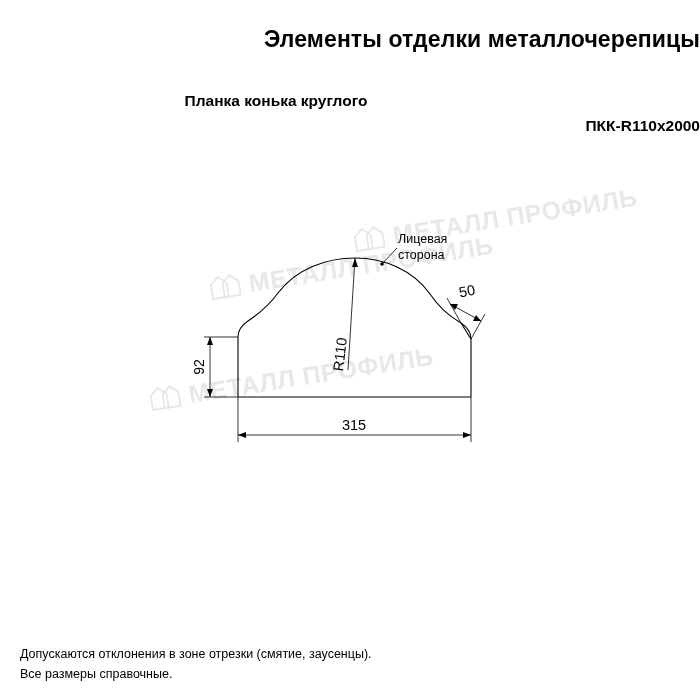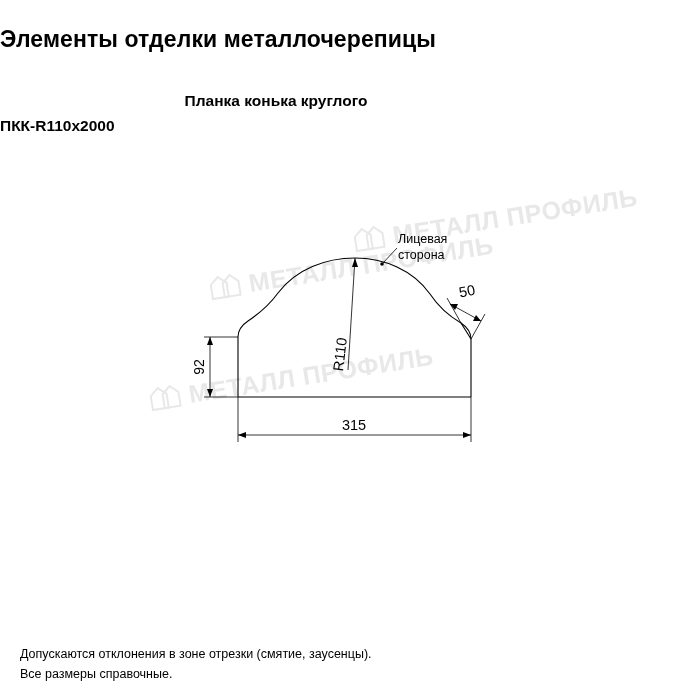--- a/index.html
+++ b/index.html
@@ -29,7 +29,7 @@
     top: 26px;
     left: 0;
     width: 700px;
-    text-align: left;
+    text-align: right;
     font-size: 23px;
     font-weight: bold;
     letter-spacing: 0.1px;

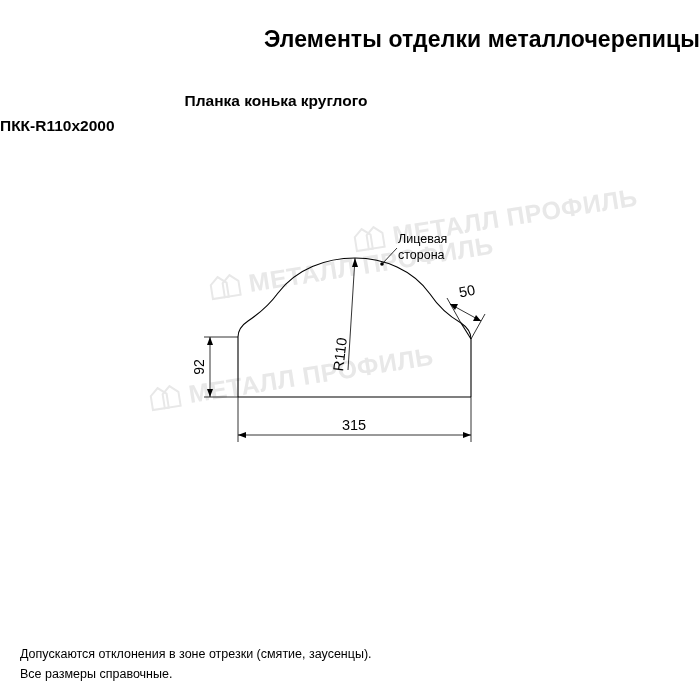--- a/index.html
+++ b/index.html
@@ -50,7 +50,7 @@
     top: 117px;
     left: 0;
     width: 700px;
-    text-align: left;
+    text-align: right;
     font-size: 15.5px;
     font-weight: bold;
     color: #000;

